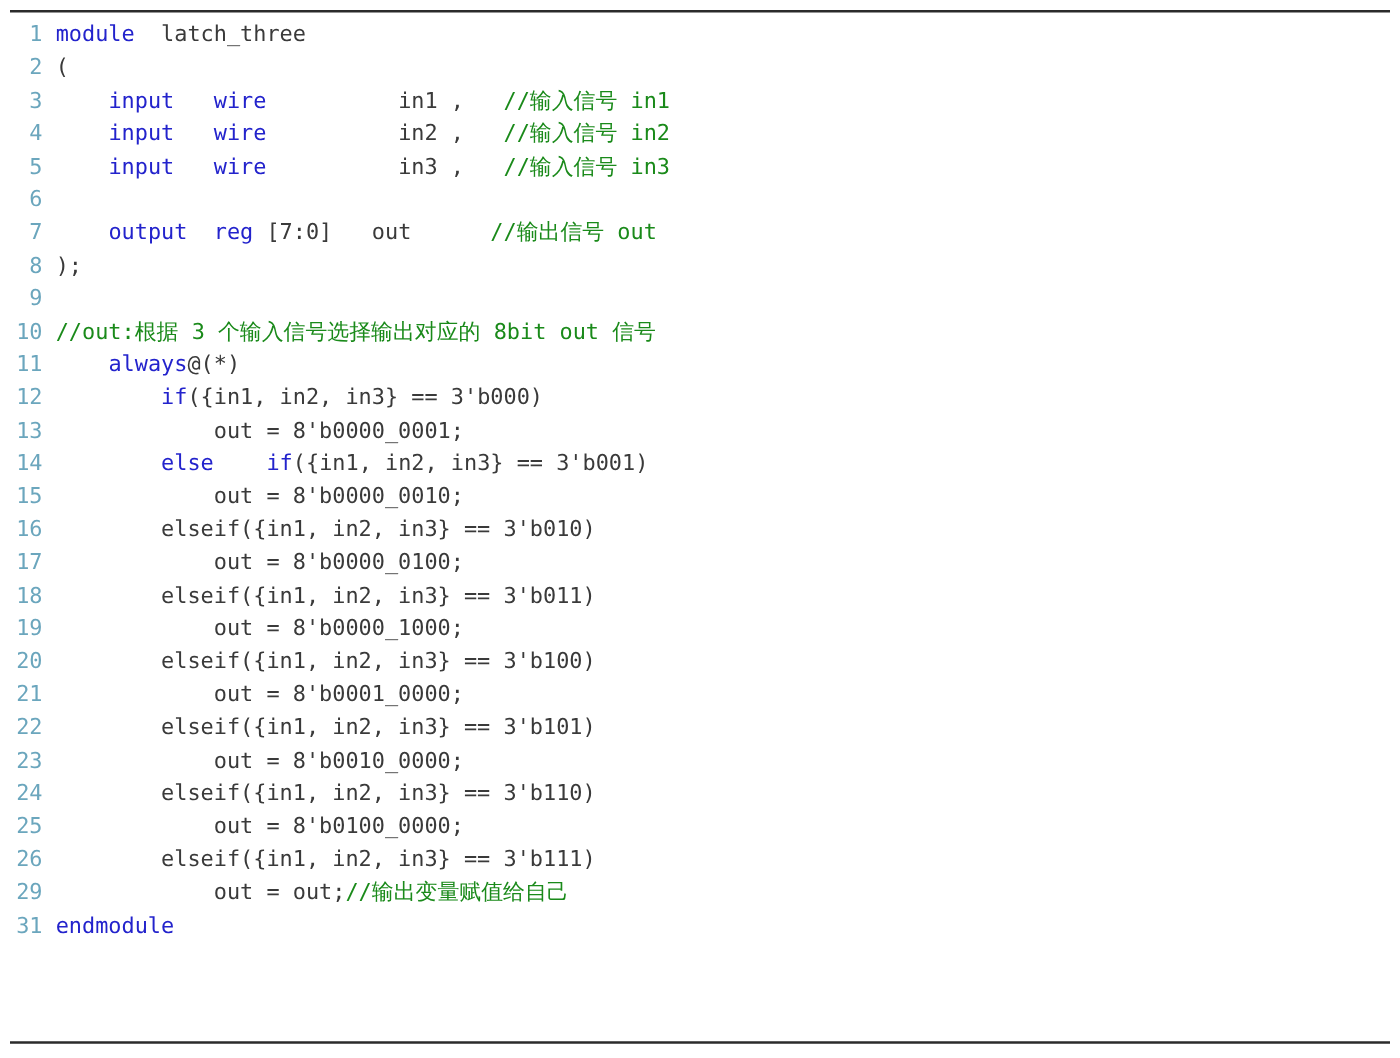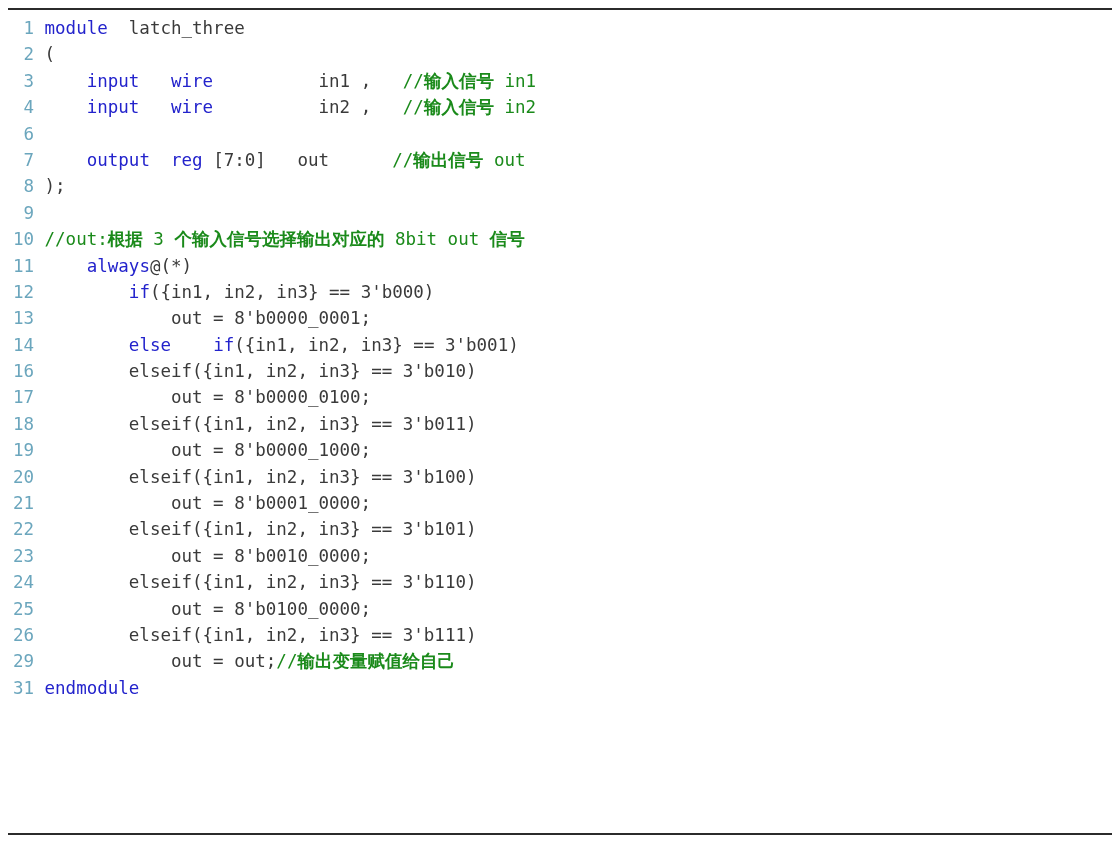--- a/index.html
+++ b/index.html
@@ -67,7 +67,7 @@
   .plain{ color: #3a3a3a; }
 
   
-  .cjk { font-family: "DejaVu Sans", "Liberation Sans", sans-serif; font-weight: bold; }
+  .cjk { font-family: "DejaVu Sans", "Liberation Sans", sans-serif; }
 </style>
 </head>
 <body>

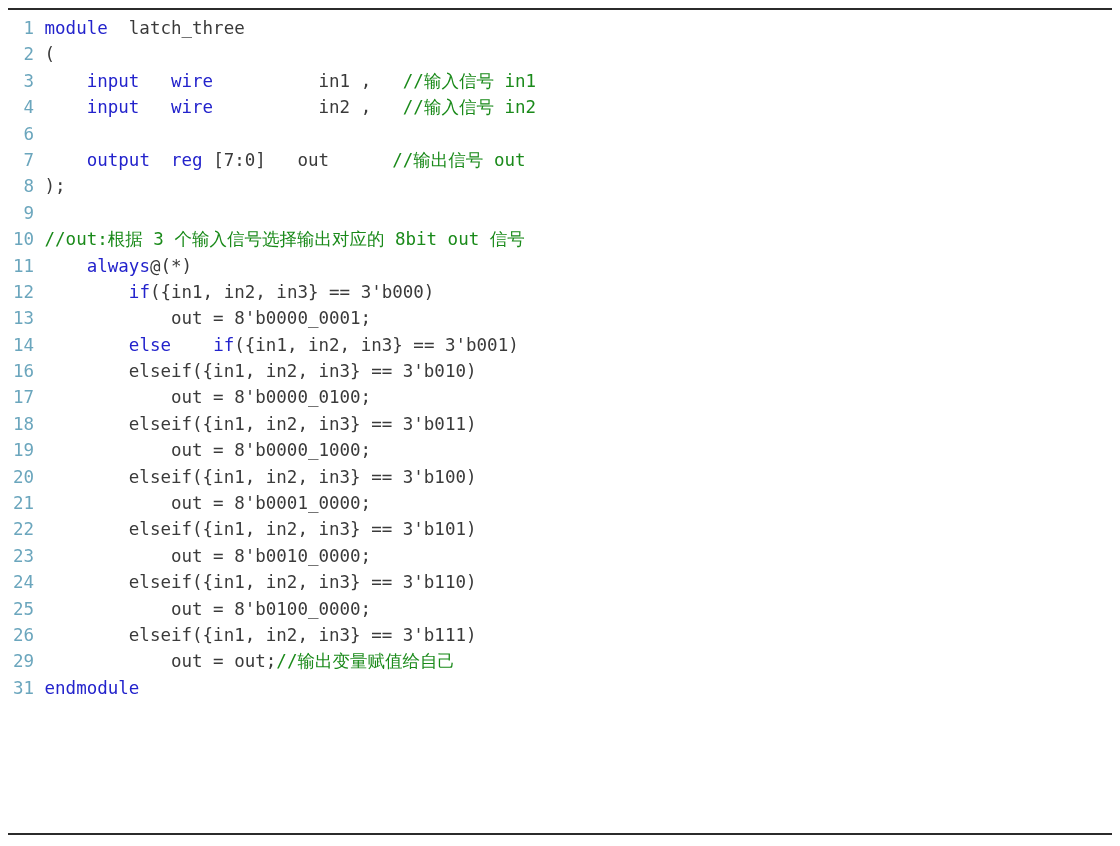--- a/index.html
+++ b/index.html
@@ -81,6 +81,7 @@
       <div class="code-line"><span class="lno">2</span><span class="lcode"> <span class="plain">(</span></span></div>
       <div class="code-line"><span class="lno">3</span><span class="lcode"> <span class="plain">    </span><span class="kw">input</span><span class="plain">   </span><span class="kw">wire</span><span class="plain">          in1 ,   </span><span class="cmt">//</span><span class="cmt cjk">输入信号</span><span class="cmt"> in1</span></span></div>
       <div class="code-line"><span class="lno">4</span><span class="lcode"> <span class="plain">    </span><span class="kw">input</span><span class="plain">   </span><span class="kw">wire</span><span class="plain">          in2 ,   </span><span class="cmt">//</span><span class="cmt cjk">输入信号</span><span class="cmt"> in2</span></span></div>
+      <div class="code-line"><span class="lno">5</span><span class="lcode"> <span class="plain">    </span><span class="kw">input</span><span class="plain">   </span><span class="kw">wire</span><span class="plain">          in3 ,   </span><span class="cmt">//</span><span class="cmt cjk">输入信号</span><span class="cmt"> in3</span></span></div>
       <div class="code-line"><span class="lno">6</span><span class="lcode"> </span></div>
       <div class="code-line"><span class="lno">7</span><span class="lcode"> <span class="plain">    </span><span class="kw">output</span><span class="plain">  </span><span class="kw">reg</span><span class="plain"> [7:0]   out      </span><span class="cmt">//</span><span class="cmt cjk">输出信号</span><span class="cmt"> out</span></span></div>
       <div class="code-line"><span class="lno">8</span><span class="lcode"> <span class="plain">);</span></span></div>

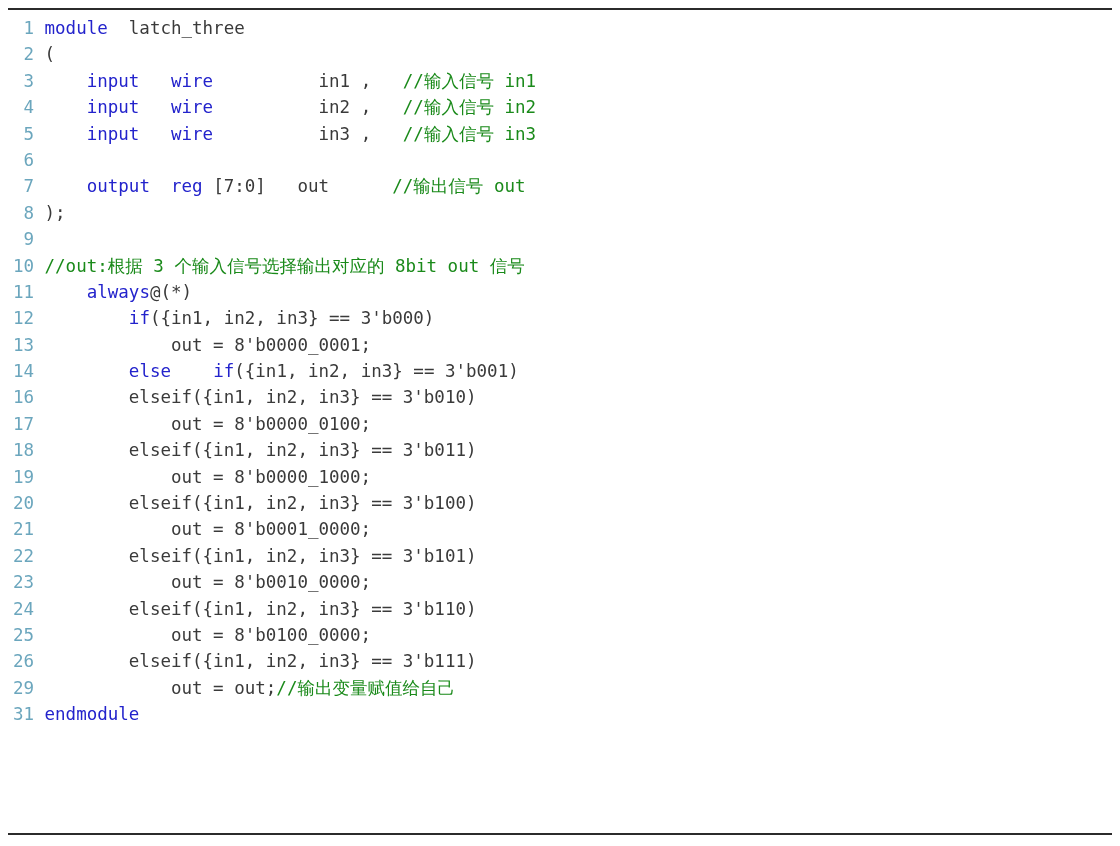--- a/index.html
+++ b/index.html
@@ -91,6 +91,7 @@
       <div class="code-line"><span class="lno">12</span><span class="lcode"> <span class="plain">        </span><span class="kw">if</span><span class="plain">({in1, in2, in3} == 3'b000)</span></span></div>
       <div class="code-line"><span class="lno">13</span><span class="lcode"> <span class="plain">            out = 8'b0000_0001;</span></span></div>
       <div class="code-line"><span class="lno">14</span><span class="lcode"> <span class="plain">        </span><span class="kw">else</span><span class="plain">    </span><span class="kw">if</span><span class="plain">({in1, in2, in3} == 3'b001)</span></span></div>
+      <div class="code-line"><span class="lno">15</span><span class="lcode"> <span class="plain">            out = 8'b0000_0010;</span></span></div>
       <div class="code-line"><span class="lno">16</span><span class="lcode"> <span class="plain">        elseif({in1, in2, in3} == 3'b010)</span></span></div>
       <div class="code-line"><span class="lno">17</span><span class="lcode"> <span class="plain">            out = 8'b0000_0100;</span></span></div>
       <div class="code-line"><span class="lno">18</span><span class="lcode"> <span class="plain">        elseif({in1, in2, in3} == 3'b011)</span></span></div>

